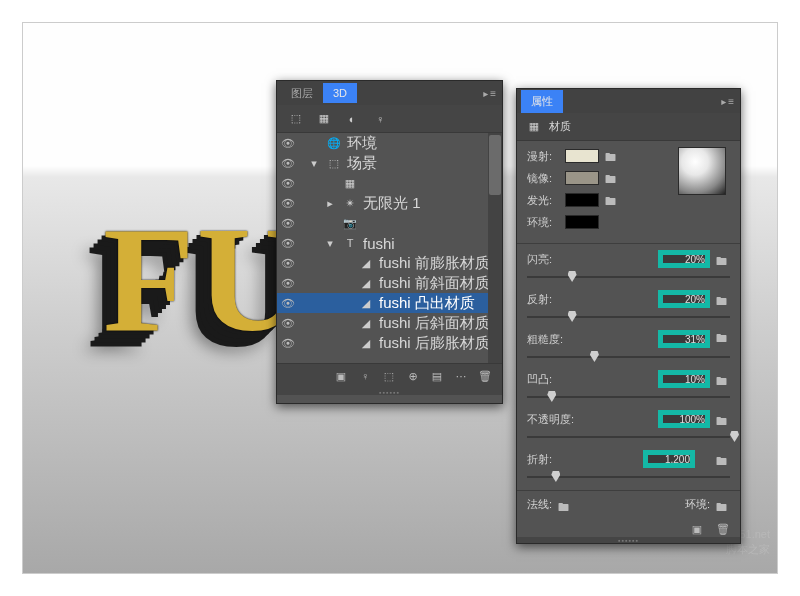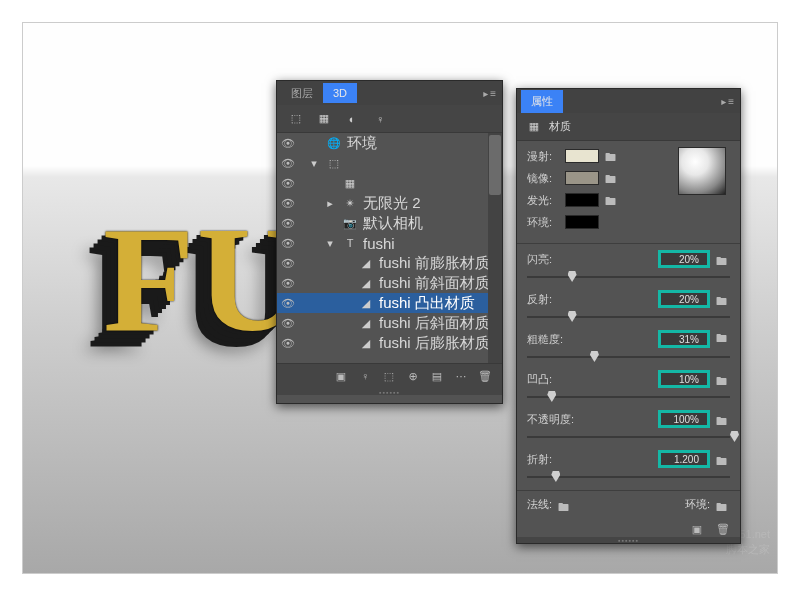--- a/index.html
+++ b/index.html
@@ -82,6 +82,7 @@
         <span class="spacer" style="width:0px"></span>
         <span class="rowico">▾</span>
         <span class="rowico">⬚</span>
+        <span class="rowlabel">场景</span>
       </div>
       <div class="row">
         <span class="eye">👁</span>

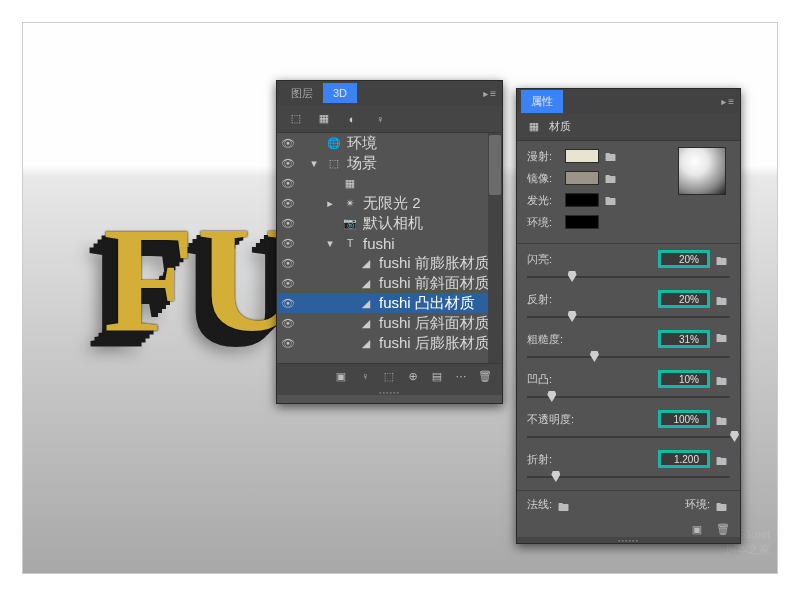--- a/index.html
+++ b/index.html
@@ -95,7 +95,7 @@
         <span class="spacer" style="width:16px"></span>
         <span class="rowico">▸</span>
         <span class="rowico">✴</span>
-        <span class="rowlabel">无限光 2</span>
+        <span class="rowlabel">无限光 1</span>
       </div>
       <div class="row">
         <span class="eye">👁</span>

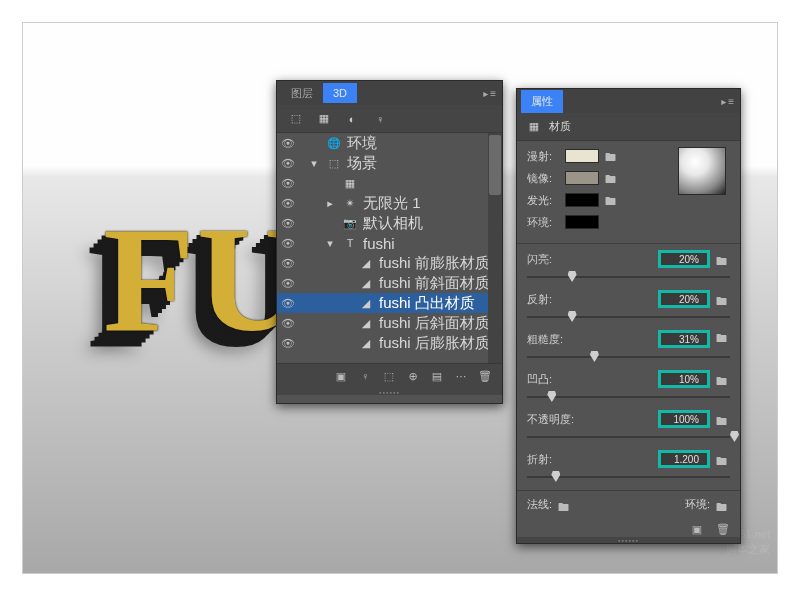--- a/index.html
+++ b/index.html
@@ -102,7 +102,6 @@
         <span class="spacer" style="width:16px"></span>
         <span class="rowico"></span>
         <span class="rowico">📷</span>
-        <span class="rowlabel">默认相机</span>
       </div>
       <div class="row">
         <span class="eye">👁</span>

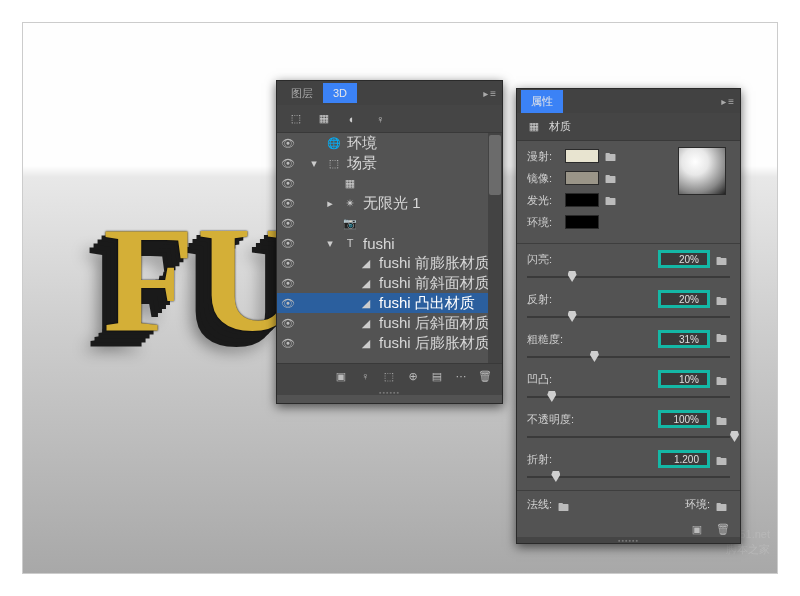--- a/index.html
+++ b/index.html
@@ -37,7 +37,7 @@
 .sphere{position:absolute;right:14px;top:58px;width:48px;height:48px;border:1px solid #2a2a2a;background:radial-gradient(circle at 35% 30%,#fff 0%,#e8e8e8 30%,#888 70%,#222 100%)}
 .sliderrow{margin-top:6px}
 .sliderrow .srlabel{color:#d0d0d0;margin-bottom:2px;display:flex;align-items:center;justify-content:space-between}
-.valbox{width:52px;height:18px;background:#3a3a3a;border:3px solid #14b8a6;color:#e0e0e0;text-align:right;padding:1px 8px;font-size:10px}
+.valbox{width:52px;height:18px;background:#3a3a3a;border:5px solid #14b8a6;color:#e0e0e0;text-align:right;padding:1px 0;font-size:10px}
 .track{height:14px;position:relative;margin:2px 0 4px}
 .track::before{content:"";position:absolute;left:0;right:0;top:6px;height:2px;background:#3a3a3a}
 .thumb{position:absolute;top:1px;width:9px;height:11px;background:#cfcfcf;clip-path:polygon(50% 100%,0 35%,15% 0,85% 0,100% 35%)}

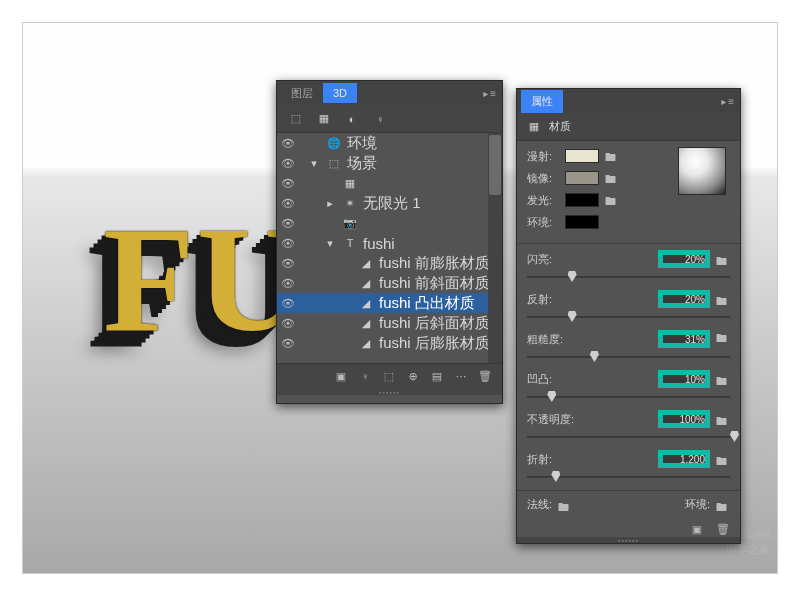--- a/index.html
+++ b/index.html
@@ -257,7 +257,7 @@
         <div class="sliderrow">
           <div class="srlabel">
             <span>折射:</span>
-            <span style="display:flex;gap:6px;align-items:center">
+            <span style="display:flex;gap:21px;align-items:center">
               <input class="valbox" value="1.200" style="">
               <span class="folder">🖿</span>
             </span>

